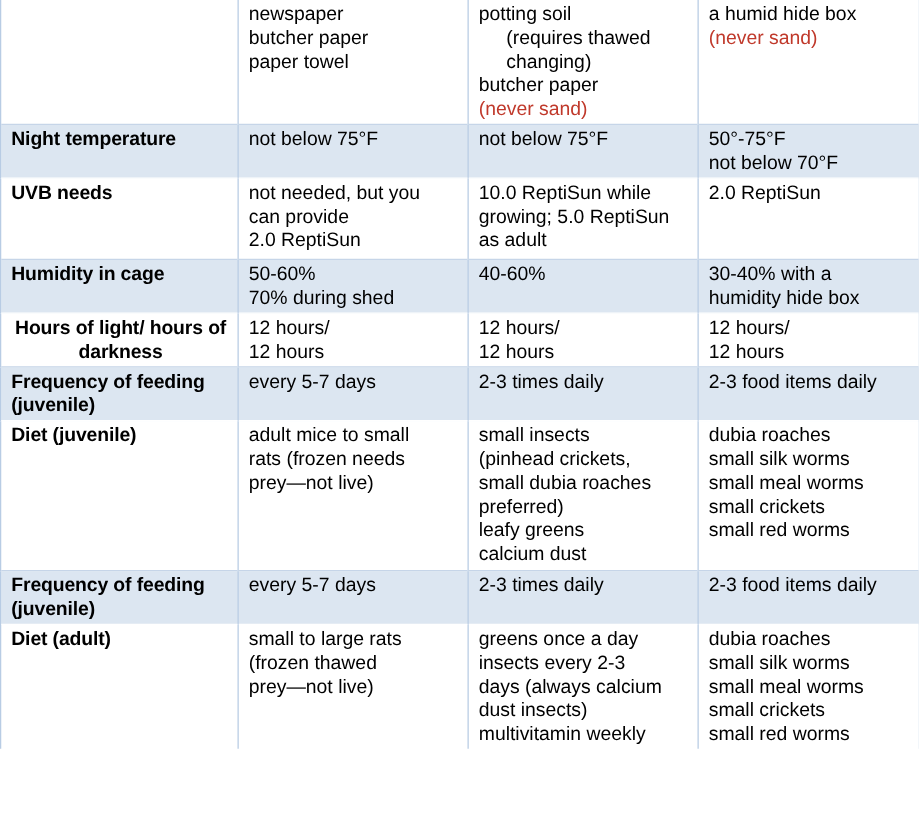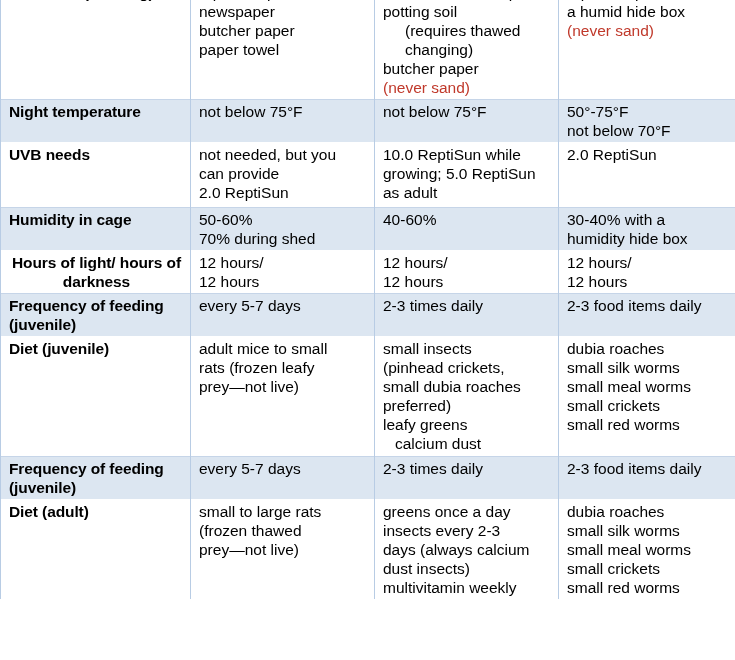--- a/index.html
+++ b/index.html
@@ -201,7 +201,7 @@
             <td class="label">Diet (juvenile)</td>
             <td class="value">
               <span style="display: block;">adult mice to small</span>
-              <span style="display: block;">rats (frozen leafy</span>
+              <span style="display: block;">rats (frozen needs</span>
               <span style="display: block;">prey—not live)</span>
             </td>
             <td class="value">

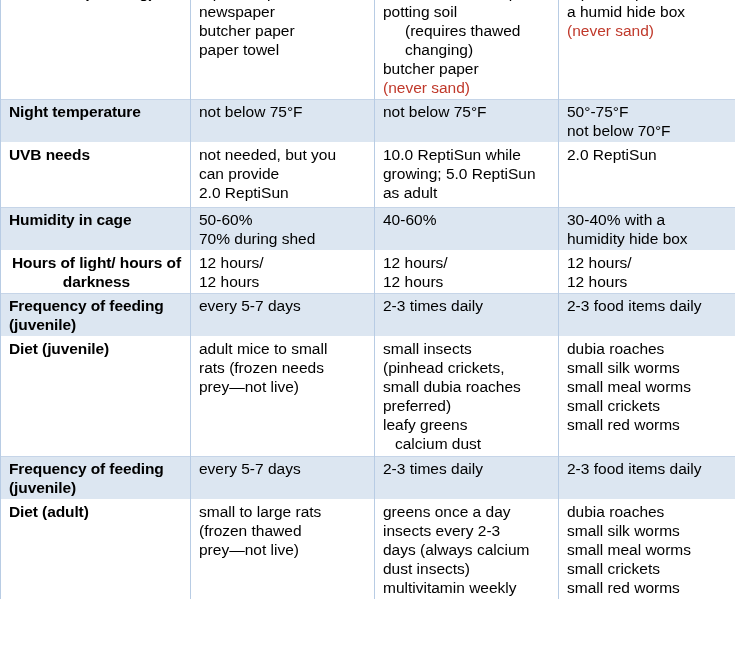--- a/index.html
+++ b/index.html
@@ -210,7 +210,7 @@
               <span style="display: block;">small dubia roaches</span>
               <span style="display: block;">preferred)</span>
               <span style="display: block;">leafy greens</span>
-              <span style="display: block; margin-left: 12px;">calcium dust</span>
+              <span style="display: block;">calcium dust</span>
             </td>
             <td class="value last">
               <span style="display: block;">dubia roaches</span>

